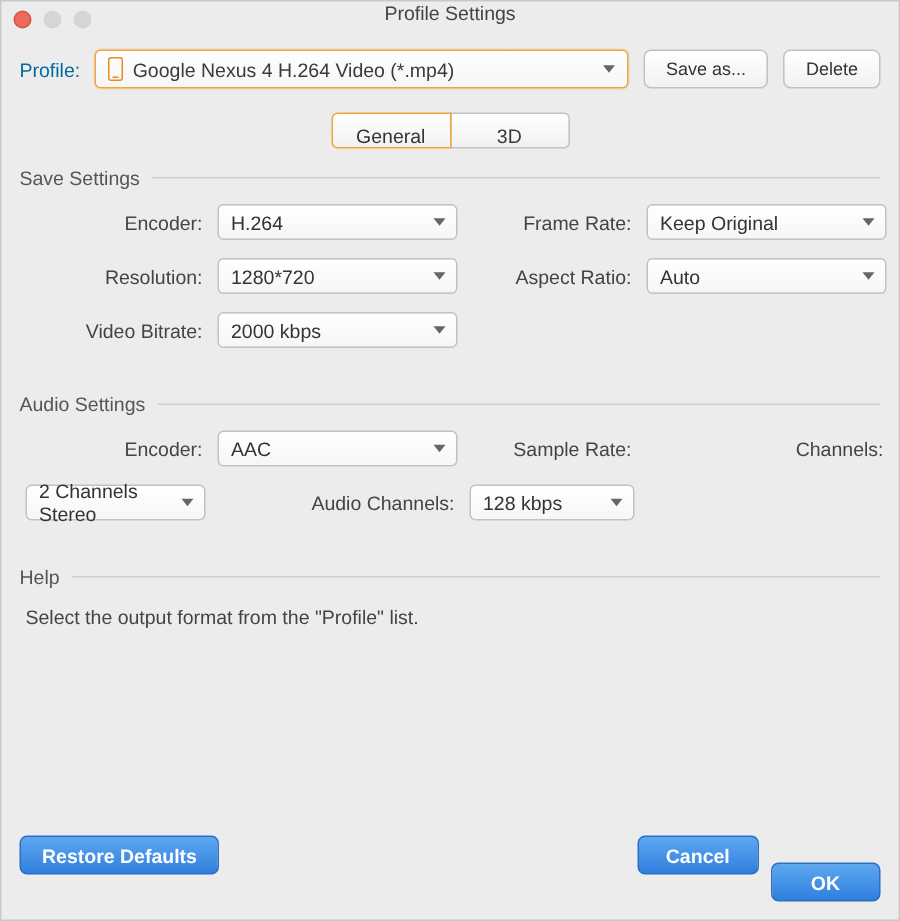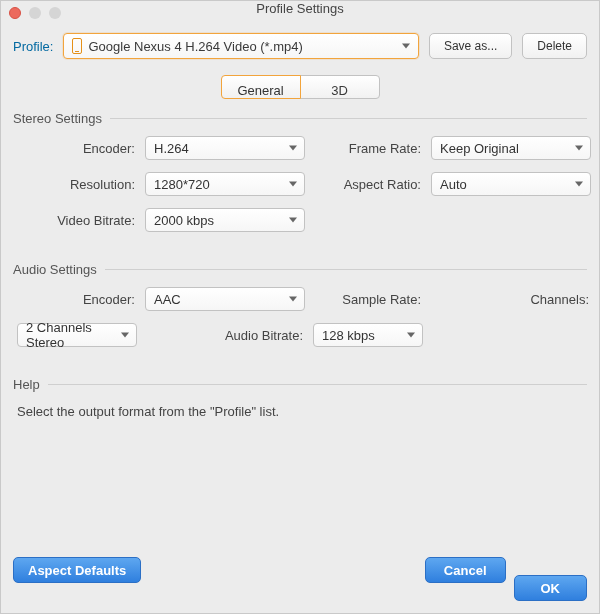--- a/index.html
+++ b/index.html
@@ -217,7 +217,7 @@
 
   <div class="group">
     <div class="group-header">
-      <span class="group-title">Stereo Settings</span>
+      <span class="group-title">Save Settings</span>
       <span class="group-line"></span>
     </div>
     <div class="grid2">

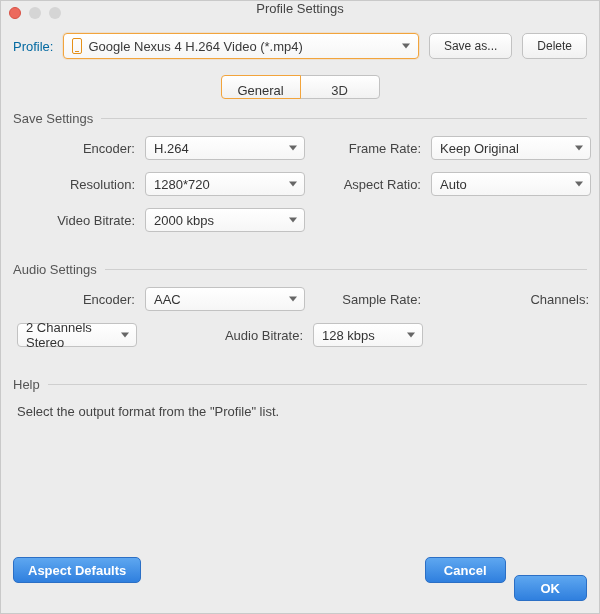--- a/index.html
+++ b/index.html
@@ -271,7 +271,7 @@
           <span>2 Channels Stereo</span>
           <span class="chev"></span>
         </div>
-      <span class="field-label">Audio Bitrate:</span>
+      <span class="field-label">Audio Channels:</span>
       <div class="select">
           <span>128 kbps</span>
           <span class="chev"></span>

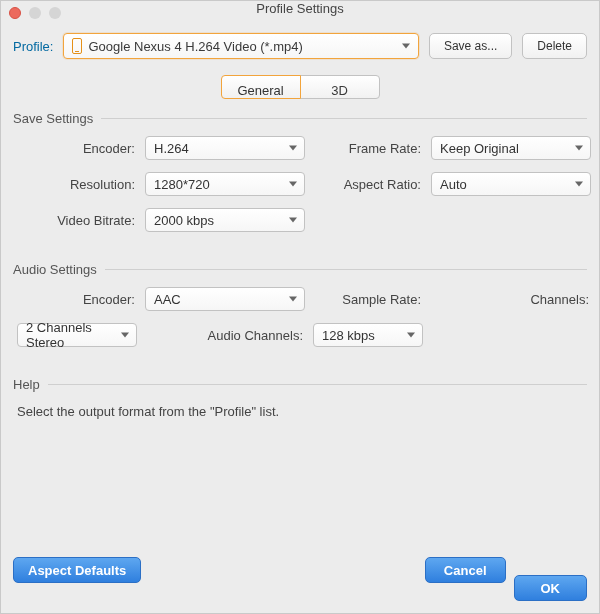--- a/index.html
+++ b/index.html
@@ -289,7 +289,7 @@
 
   <div class="footer">
     <div class="btn-primary wide">
-        <span>Aspect Defaults</span>
+        <span>Restore Defaults</span>
       </div>
     <div class="spacer"></div>
     <div class="btn-primary">

